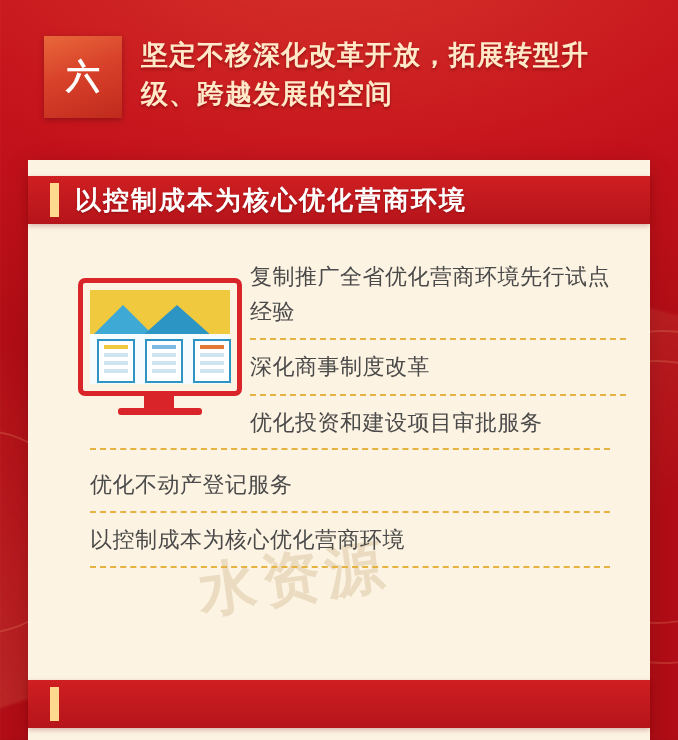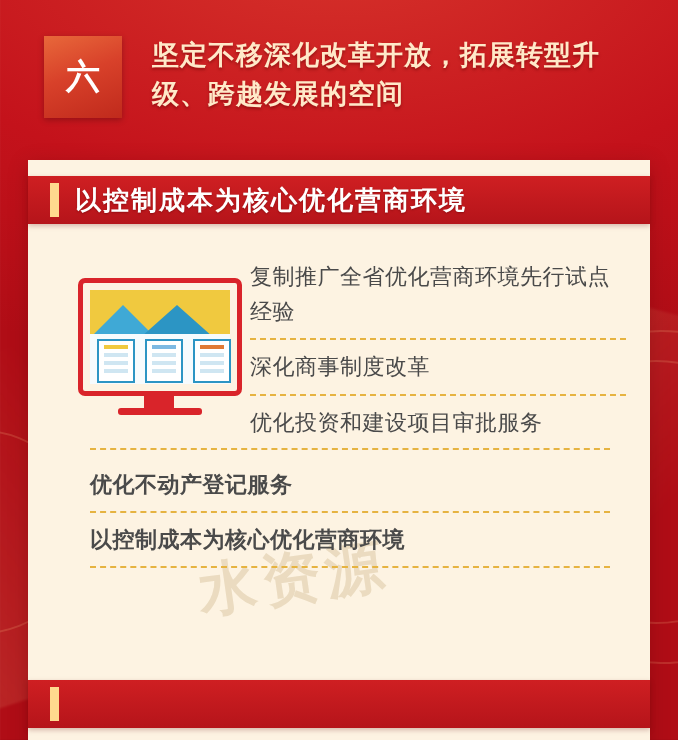--- a/index.html
+++ b/index.html
@@ -80,7 +80,7 @@
     font-family: "Liberation Serif", serif;
   }
   .section-title {
-    margin-left: 30px;
+    margin-left: 19px;
     color: #ffe9c9;
     font-size: 27px;
     font-weight: bold;

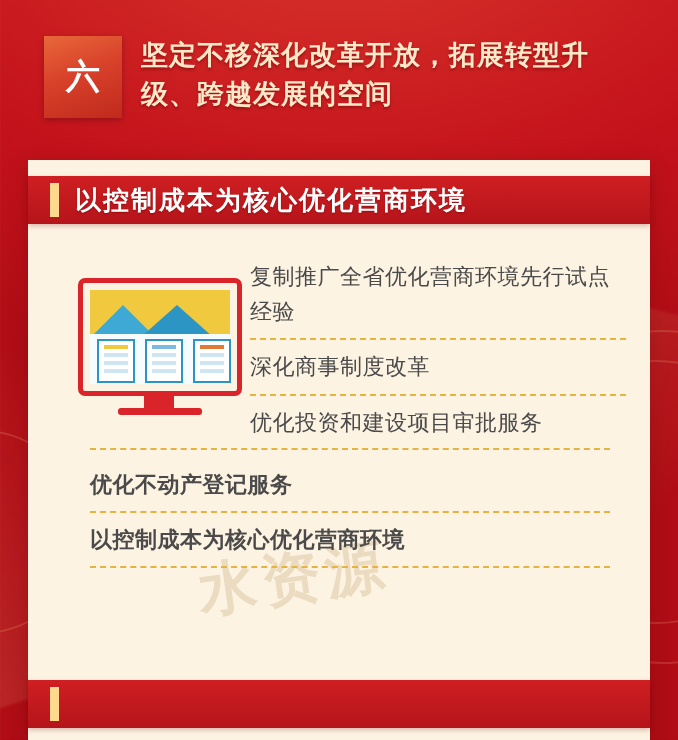--- a/index.html
+++ b/index.html
@@ -237,7 +237,6 @@
     left: 62px;
     top: 298px;
     width: 520px;
-    font-weight: bold;
   }
   .li {
     color: #4a4a4a;

